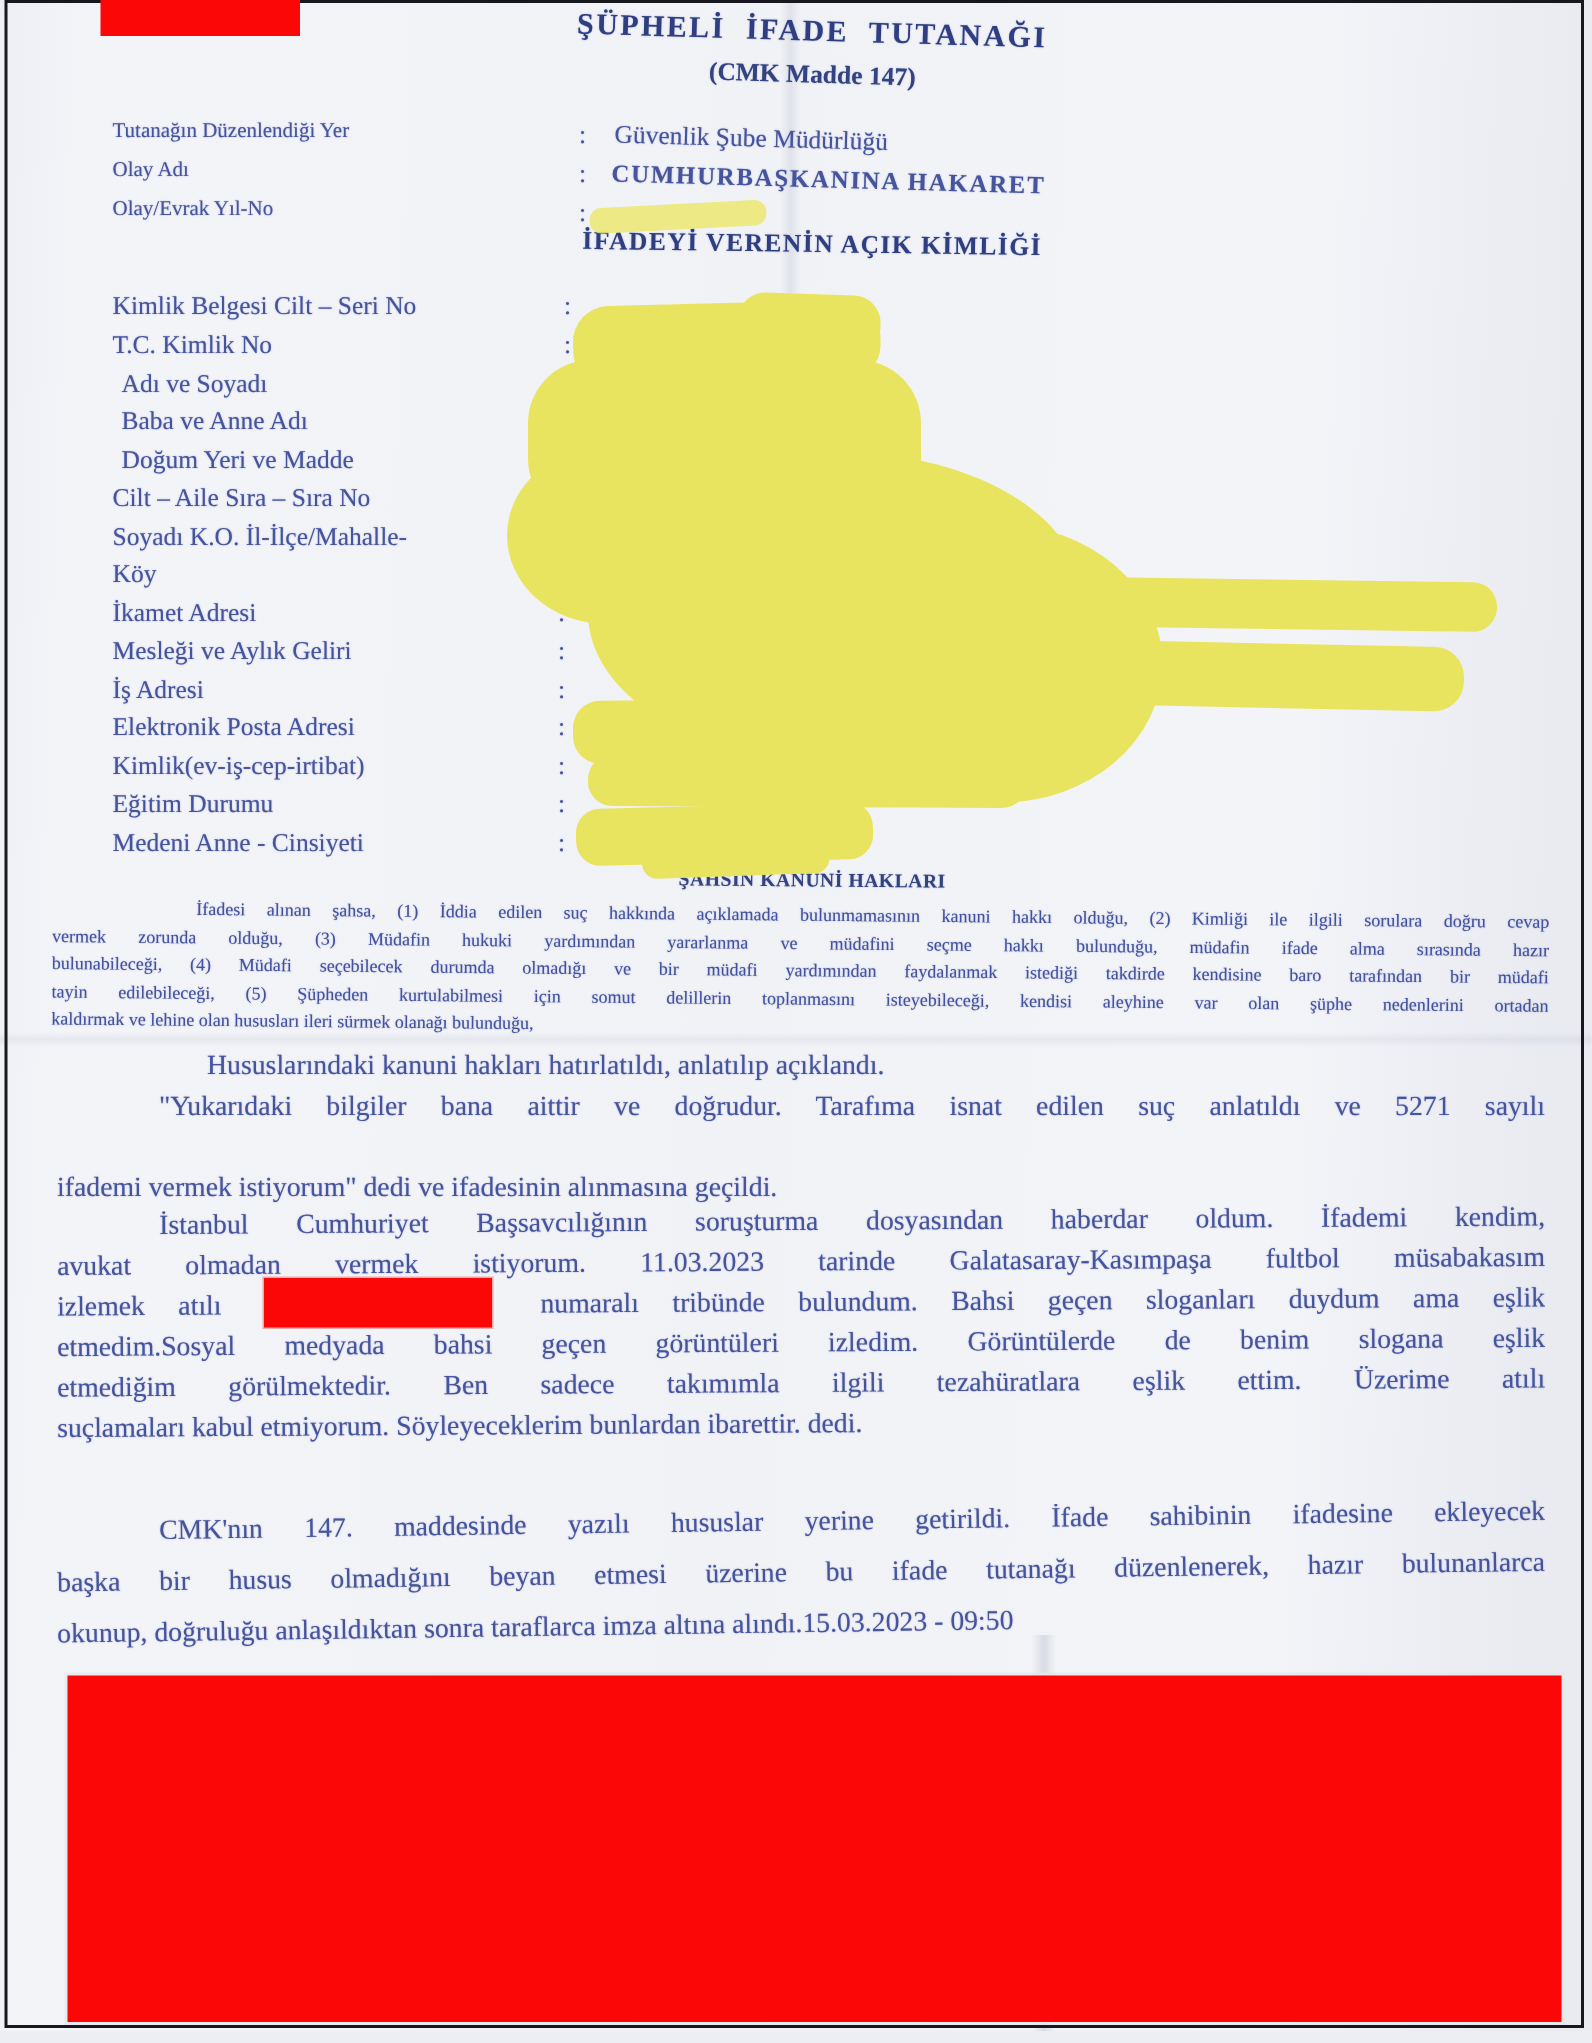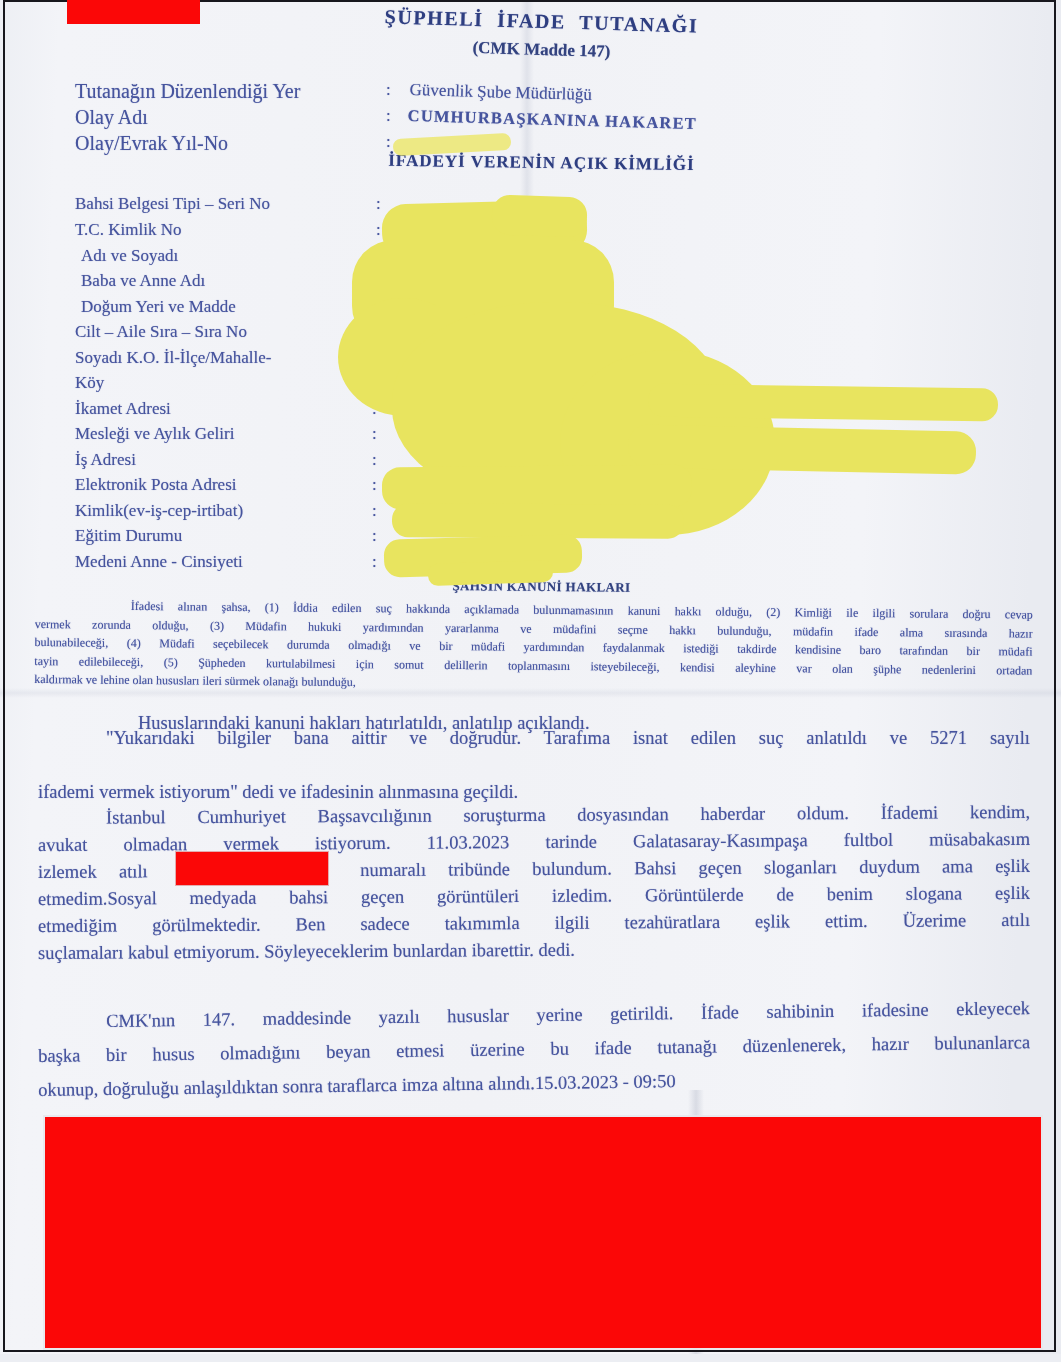--- a/index.html
+++ b/index.html
@@ -22,7 +22,7 @@
   .kimlik-heading{top:153px;font-size:17px;font-weight:bold;color:#2e3e80;letter-spacing:1px;transform:rotate(0.8deg);}
   .sahsin-heading{top:579px;font-size:13px;font-weight:bold;color:#33437f;letter-spacing:.4px;transform:rotate(0.5deg);}
 
-  .meta-label{position:absolute;left:75px;font-size:20px;z-index:2;}
+  .meta-label{position:absolute;left:75px;font-size:14px;z-index:2;}
   .meta-value{position:absolute;left:410px;font-size:17px;z-index:2;transform:rotate(1.6deg);transform-origin:left top;}
   .meta-value.caps{font-weight:600;letter-spacing:1.2px;font-size:16.5px;}
   .colon{position:absolute;font-size:17px;z-index:2;color:#46549e;}

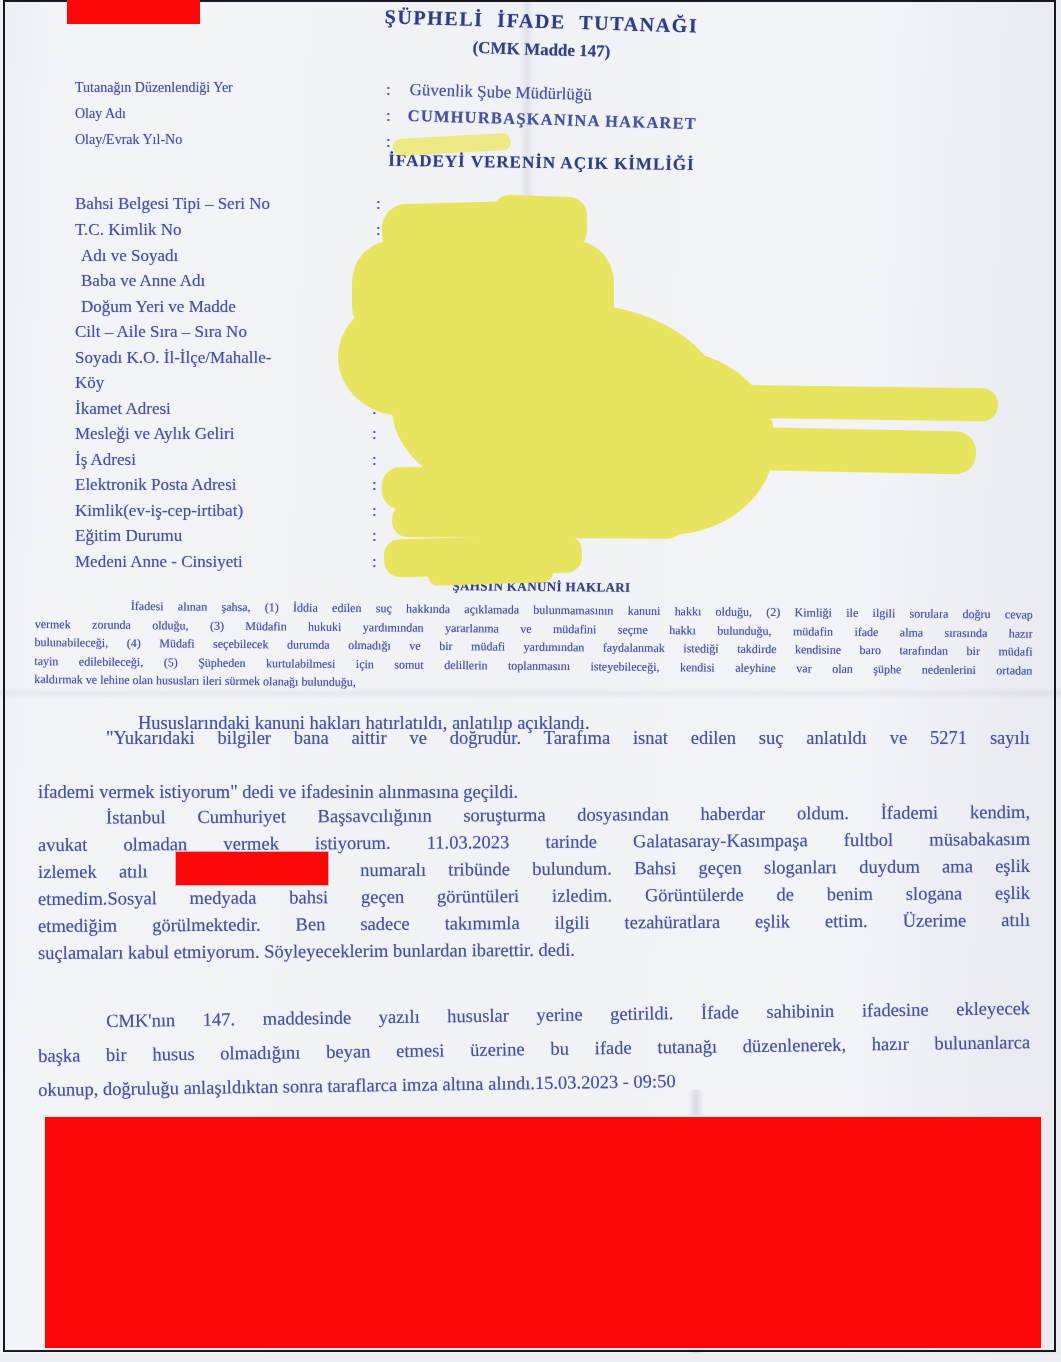--- a/index.html
+++ b/index.html
@@ -79,7 +79,7 @@
 
   <div class="center-line kimlik-heading">İFADEYİ VERENİN AÇIK KİMLİĞİ</div>
 
-  <span class="id-label" style="top:194px">Bahsi Belgesi Tipi – Seri No</span>
+  <span class="id-label" style="top:194px">Kimlik Belgesi Cilt – Seri No</span>
   <span class="id-label" style="top:220px">T.C. Kimlik No</span>
   <span class="id-label sh" style="top:246px">Adı ve Soyadı</span>
   <span class="id-label sh" style="top:271px">Baba ve Anne Adı</span>

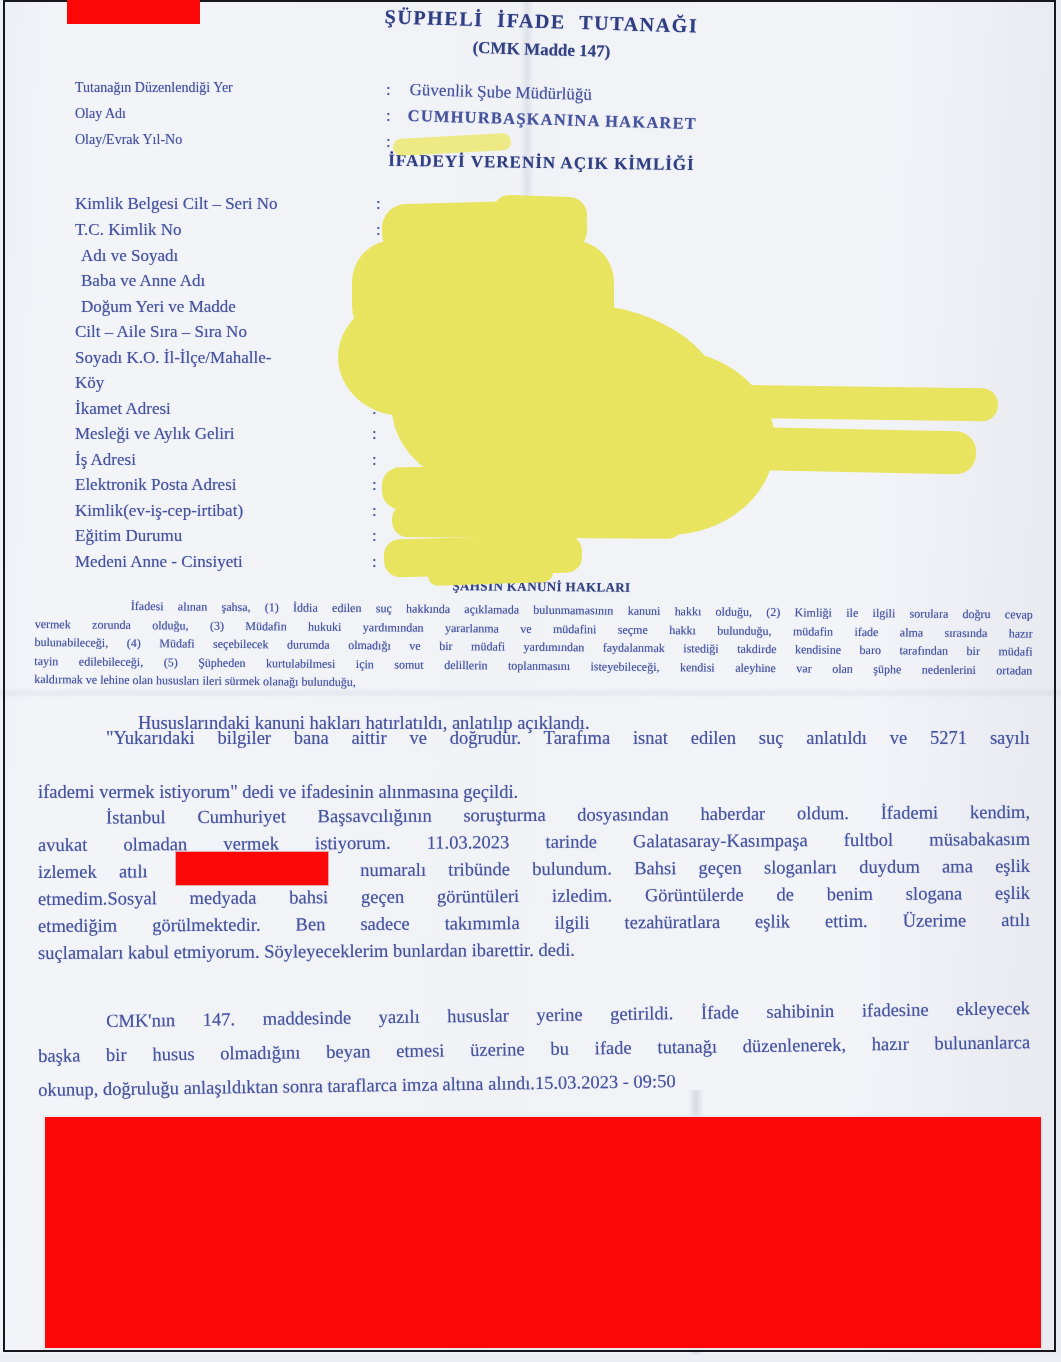--- a/index.html
+++ b/index.html
@@ -48,7 +48,7 @@
   .body-line.just{white-space:normal;text-align:justify;}
   .body-line.just::after{content:"";display:inline-block;width:100%;height:0;}
   .body-line.ind68{text-indent:68px;}
-  .body-line.ind100{text-indent:100px;margin-top:12px;}
+  .body-line.ind100{text-indent:100px;}
   .p3tilt{transform:rotate(-0.35deg);transform-origin:left top;}
   .p4tilt{transform:rotate(-0.8deg);transform-origin:left top;}
   .spacer{display:inline-block;width:168px;height:4px;}

